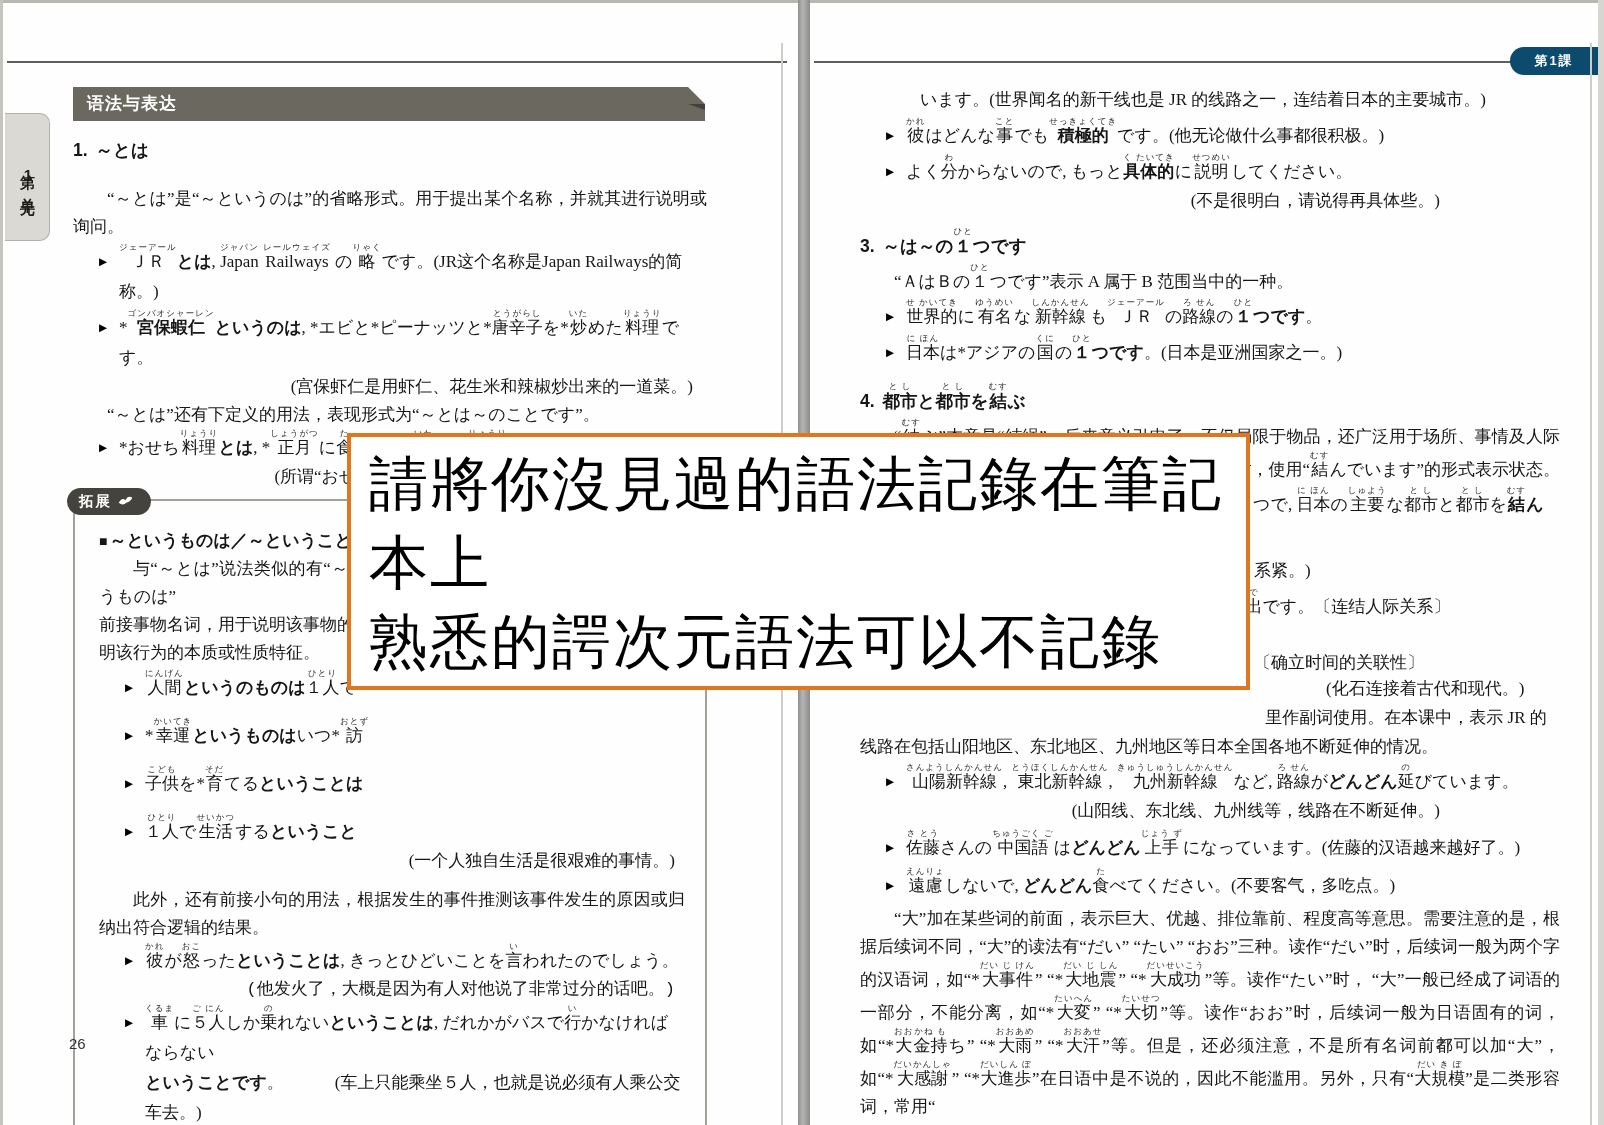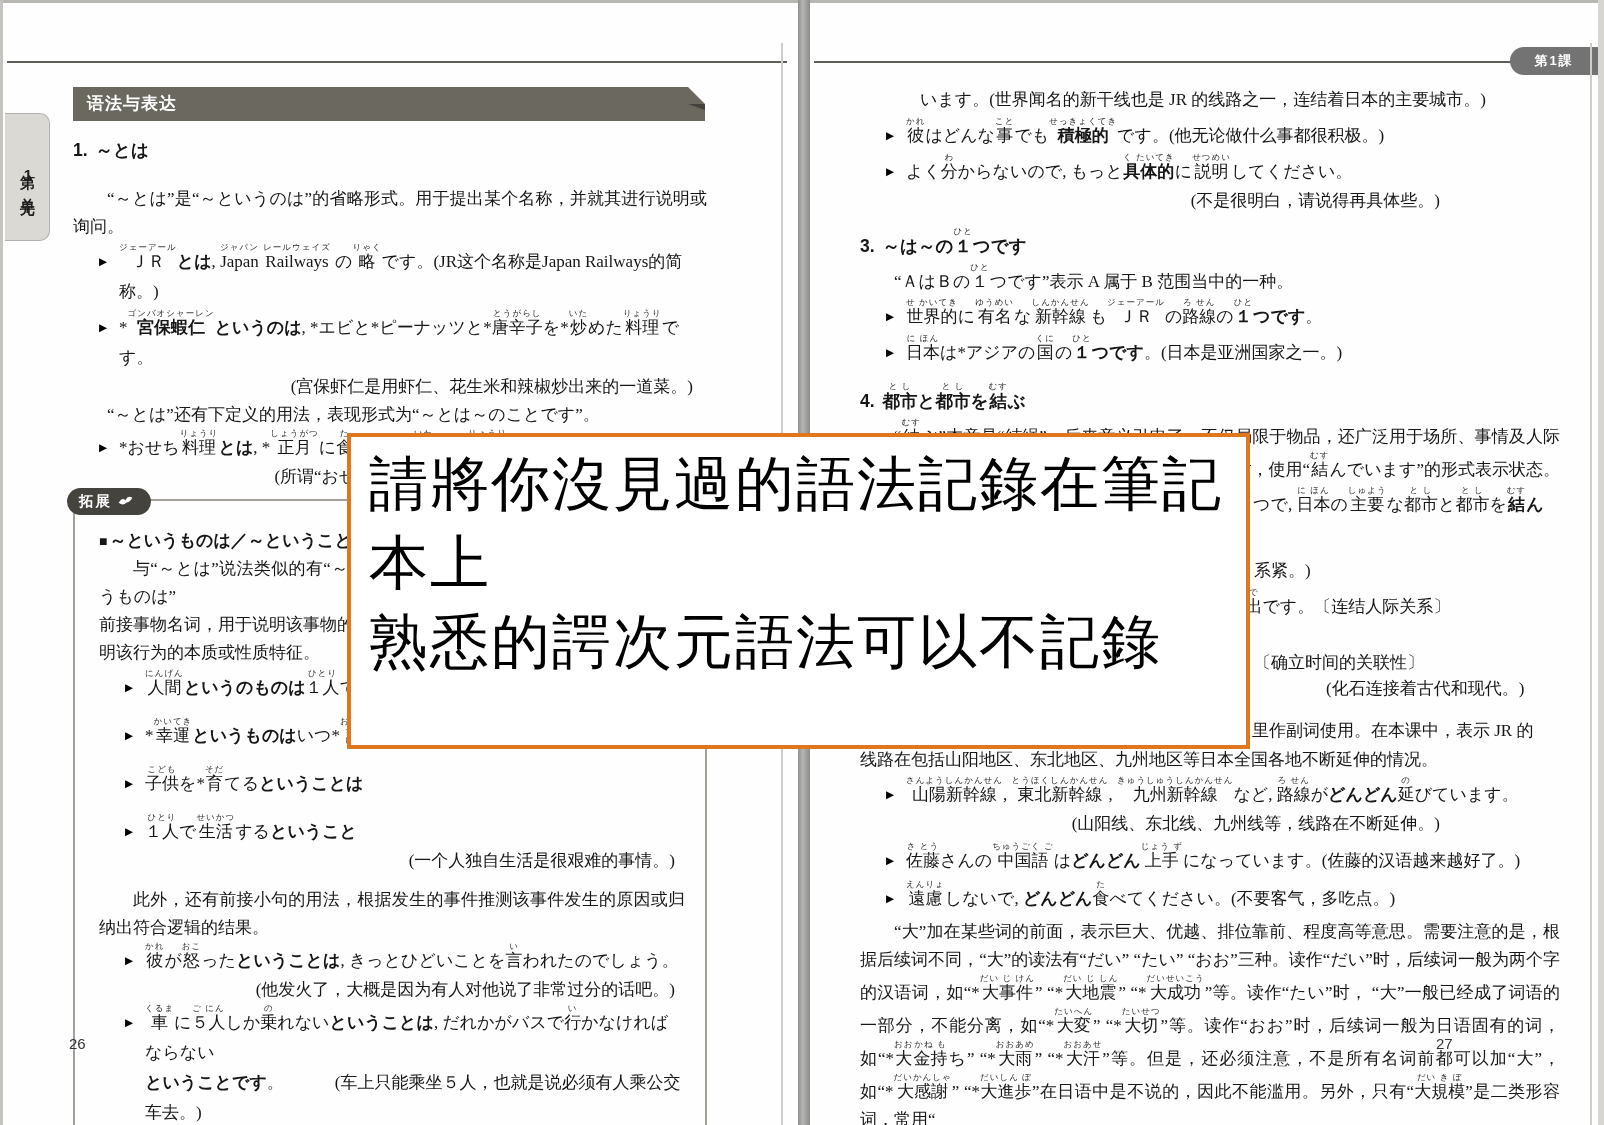--- a/index.html
+++ b/index.html
@@ -22,7 +22,7 @@
             font-family:"Liberation Sans",sans-serif;font-weight:700;font-size:15px;color:#1d1d1b;
             writing-mode:vertical-rl;text-orientation:upright;letter-spacing:3px;}
   
-  .lesson-tab{position:absolute;left:700px;top:44px;width:88px;height:28px;background:#737373;
+  .lesson-tab{position:absolute;left:700px;top:44px;width:88px;height:28px;background:#0c4a6e;
               border-radius:14px 0 0 14px;color:#fff;display:flex;align-items:center;justify-content:center;
               font-family:"Liberation Sans",sans-serif;font-weight:700;font-size:13px;letter-spacing:2px;}
   

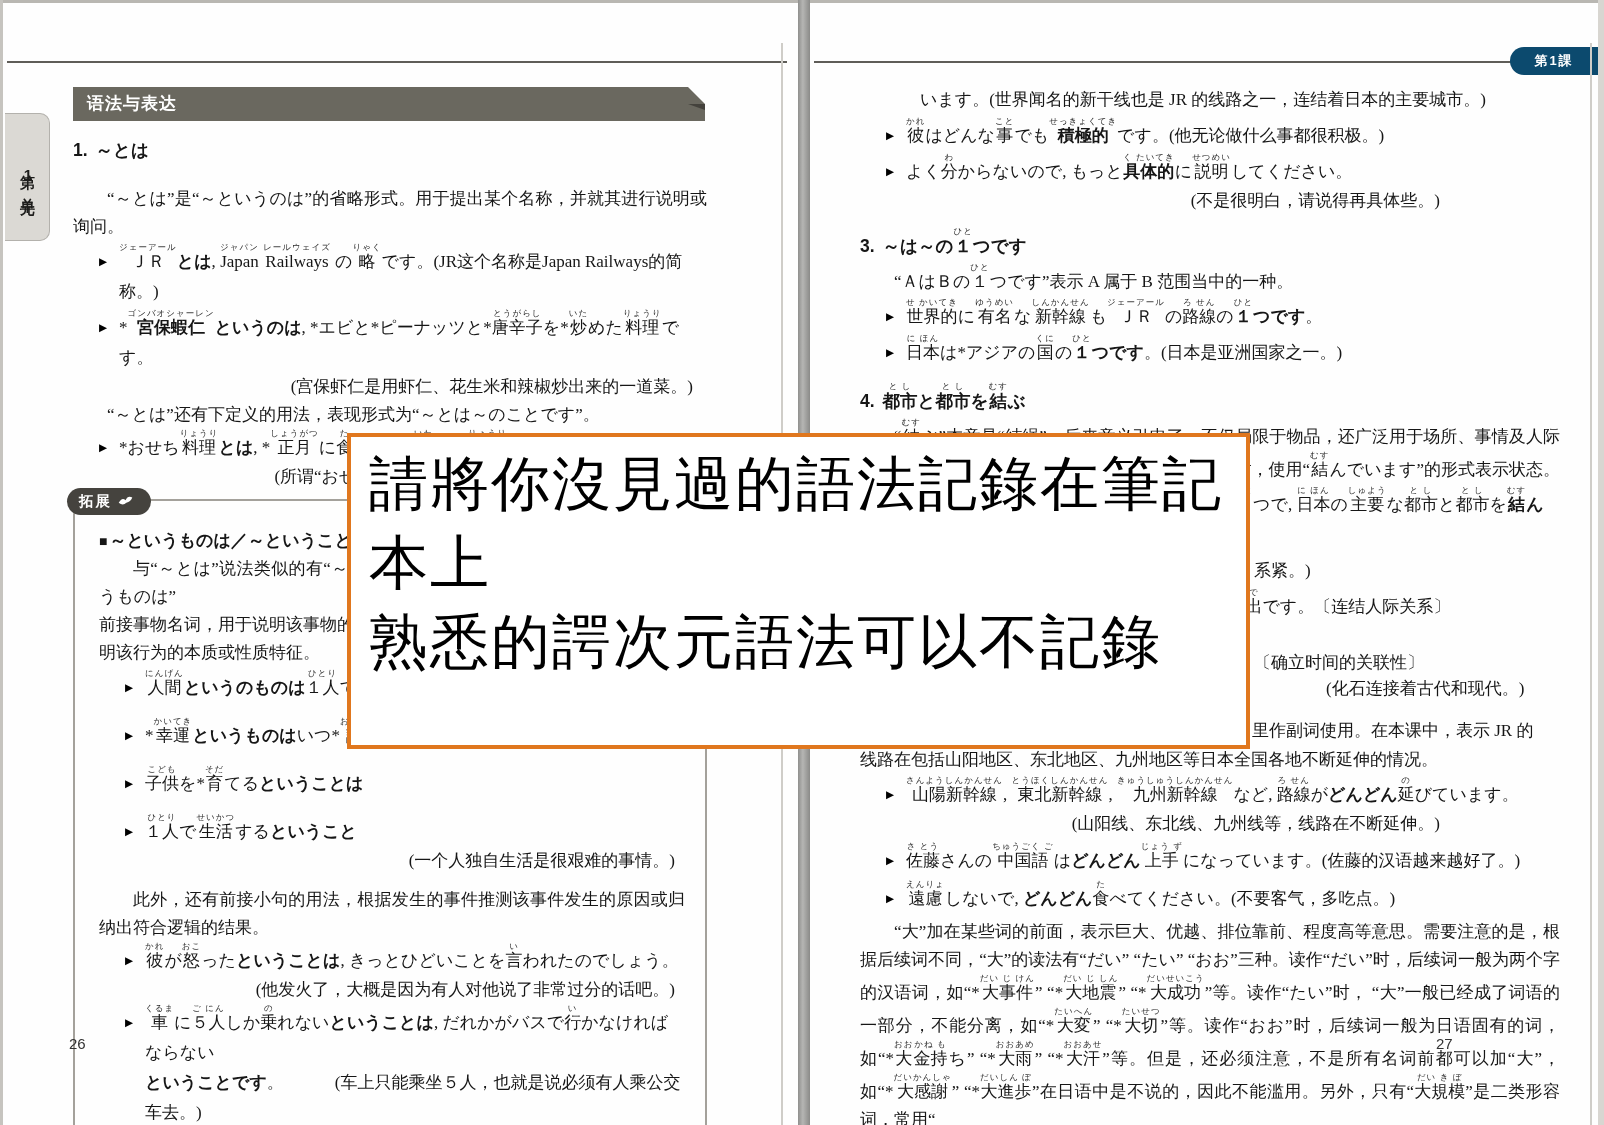--- a/index.html
+++ b/index.html
@@ -64,7 +64,7 @@
         font-family:"Liberation Sans",sans-serif;font-weight:700;font-size:14.5px;letter-spacing:2px;}
   .pagenum{position:absolute;font-size:15px;font-family:"Liberation Sans",sans-serif;color:#333;}
   
-  .overlay{position:absolute;left:347px;top:433px;width:903px;height:316px;box-sizing:border-box;
+  .overlay{position:absolute;left:347px;top:433px;width:903px;height:257px;box-sizing:border-box;
            background:#fff;border:4px solid #e0771e;z-index:50;padding:8px 16px 0 18px;overflow:hidden;}
   .overlay .oline{font-family:"Liberation Sans","DejaVu Sans",sans-serif;font-weight:500;
            font-size:59px;line-height:79px;color:#000;letter-spacing:2px;word-break:break-all;}

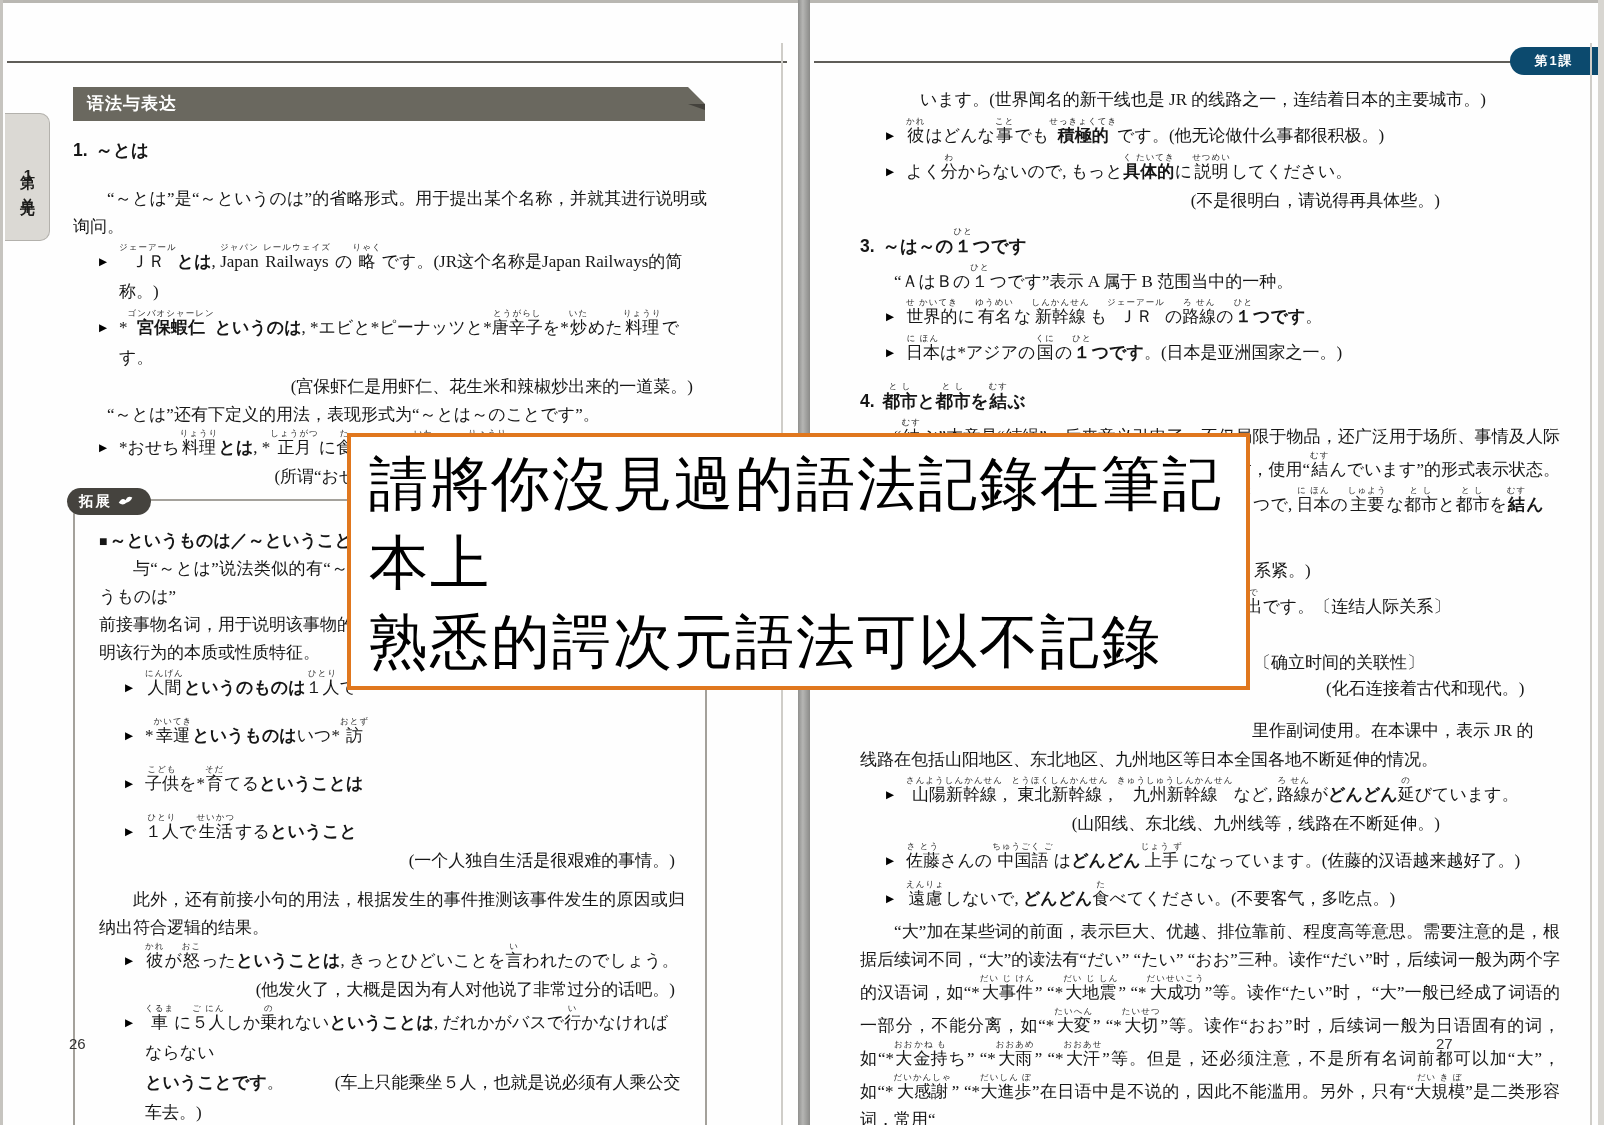--- a/index.html
+++ b/index.html
@@ -153,7 +153,7 @@
         <div class="blk frag" style="margin-top: 2px; "><span>和妹妹联系起来的最为珍贵的回忆。)</span></div>
         <div class="blk frag" style="margin-top: 2px; margin-left: 394px;"><span>〔确立时间的关联性〕</span></div>
         <div class="blk frag" style="margin-top: 0px; margin-left: 466px;"><span>(化石连接着古代和现代。)</span></div>
-        <div class="blk frag" style="margin-top: 16px; margin-left: 392px;"><span>里作副词使用。在本课中，表示 JR 的</span></div>
+        <div class="blk frag" style="margin-top: 3px; margin-left: 392px; text-align: center;"><span>里作副词使用。在本课中，表示 JR 的</span></div>
         <div class="blk p" style="margin-top: 2px;"><span>线路在包括山阳地区、东北地区、九州地区等日本全国各地不断延伸的情况。</span></div>
         <div class="blk ex" style="margin-top: 2px;"><span class="mk">▶</span><span class="rb"><span class="rt">さんようしんかんせん</span><span class="bs">山陽新幹線</span></span><span>, </span><span class="rb"><span class="rt">とうほくしんかんせん</span><span class="bs">東北新幹線</span></span><span>, </span><span class="rb"><span class="rt">きゅうしゅうしんかんせん</span><span class="bs">九州新幹線</span></span><span>など, </span><span class="rb"><span class="rt">ろ せん</span><span class="bs">路線</span></span><span>が</span><span class="bd">どんどん</span><span class="rb"><span class="rt">の</span><span class="bs">延</span></span><span>びています。</span></div>
         <div class="blk tr" style="padding-right: 120px;"><span>(山阳线、东北线、九州线等，线路在不断延伸。)</span></div>

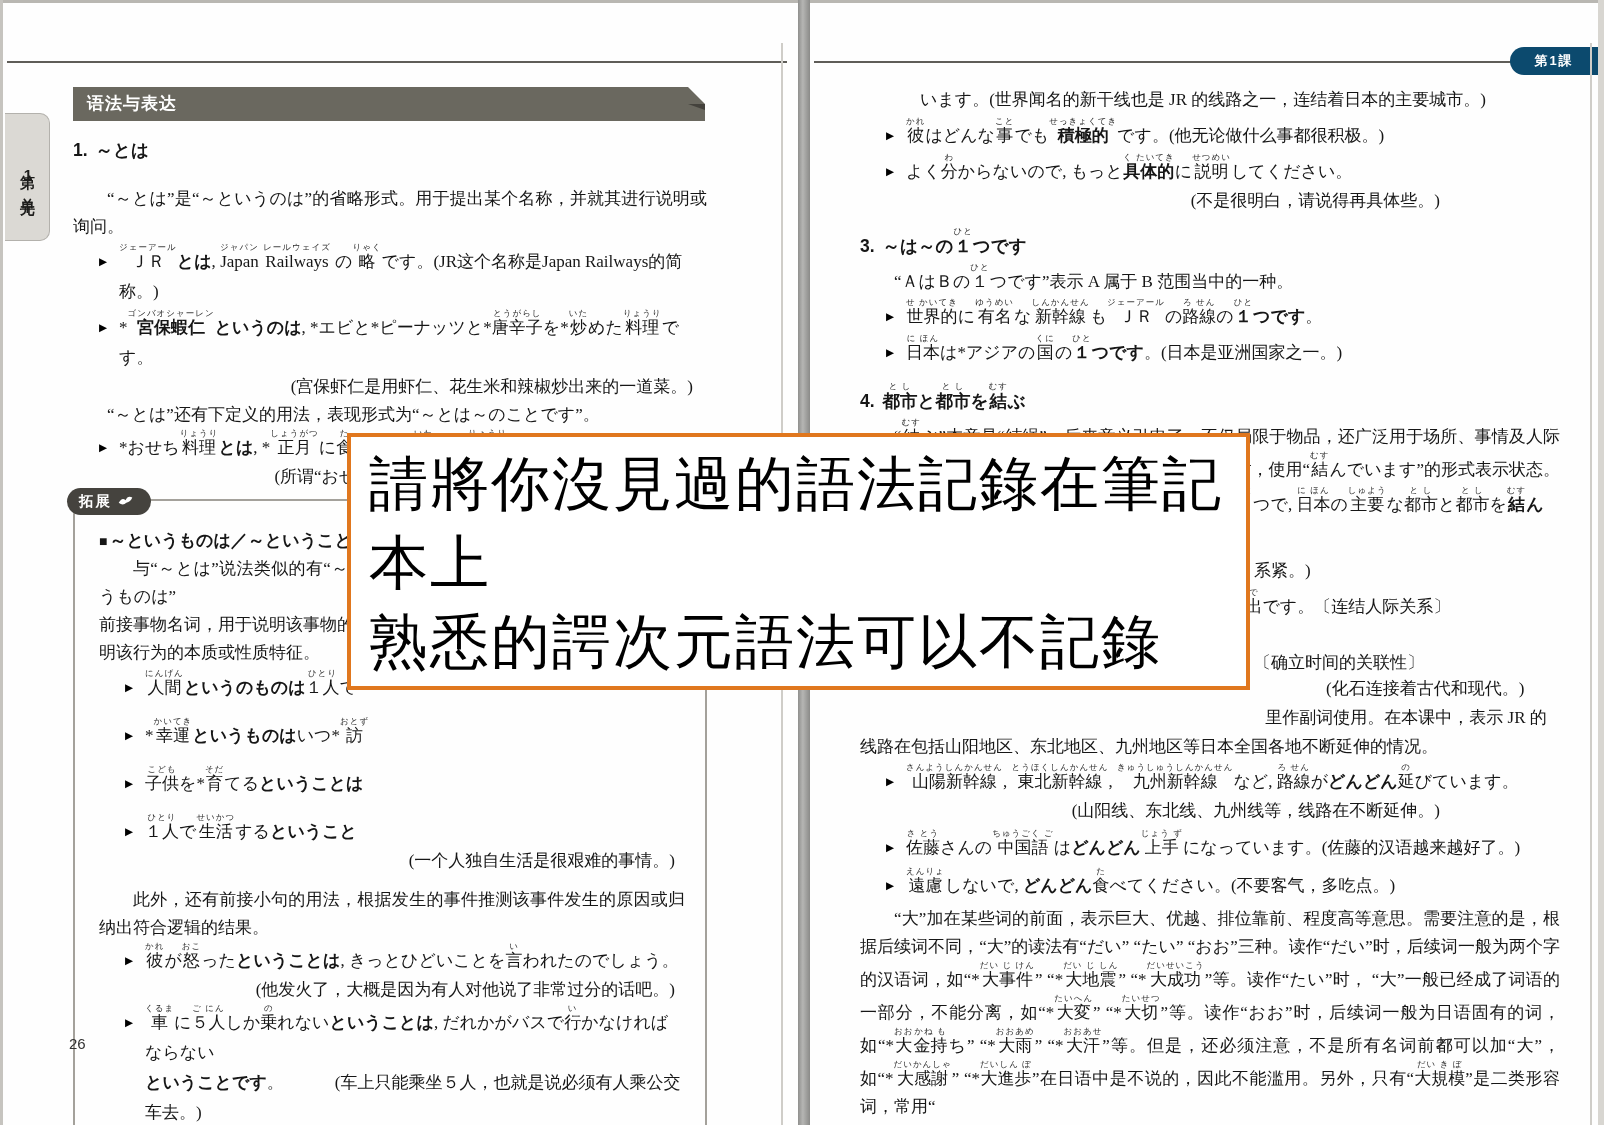--- a/index.html
+++ b/index.html
@@ -119,7 +119,7 @@
           <div class="blk tr" style="padding-right: 10px;"><span>(一个人独自生活是很艰难的事情。)</span></div>
           <div class="blk p" style="margin-top: 11px; text-indent: 2em;"><span>此外，还有前接小句的用法，根据发生的事件推测该事件发生的原因或归纳出符合逻辑的结果。</span></div>
           <div class="blk ex"><span class="mk">▶</span><span class="rb"><span class="rt">かれ</span><span class="bs">彼</span></span><span>が</span><span class="rb"><span class="rt">おこ</span><span class="bs">怒</span></span><span>った</span><span class="bd">ということは</span><span>, きっとひどいことを</span><span class="rb"><span class="rt">い</span><span class="bs">言</span></span><span>われたのでしょう。</span></div>
-          <div class="blk tr" style="padding-right: 10px;"><span>(他发火了，大概是因为有人对他说了非常过分的话吧。)</span></div>
+          <div class="blk tr" style="padding-right: 10px; font-family: Liberation Mono, monospace;"><span>(他发火了，大概是因为有人对他说了非常过分的话吧。)</span></div>
           <div class="blk ex"><span class="mk">▶</span><span class="rb"><span class="rt">くるま</span><span class="bs">車</span></span><span>に</span><span class="rb"><span class="rt">ご にん</span><span class="bs">５人</span></span><span>しか</span><span class="rb"><span class="rt">の</span><span class="bs">乗</span></span><span>れない</span><span class="bd">ということは</span><span>, だれかがバスで</span><span class="rb"><span class="rt">い</span><span class="bs">行</span></span><span>かなければならない</span></div>
           <div class="blk exc"><span class="bd">ということです</span><span>。　　　(车上只能乘坐５人，也就是说必须有人乘公交车去。)</span></div>
         </div>

